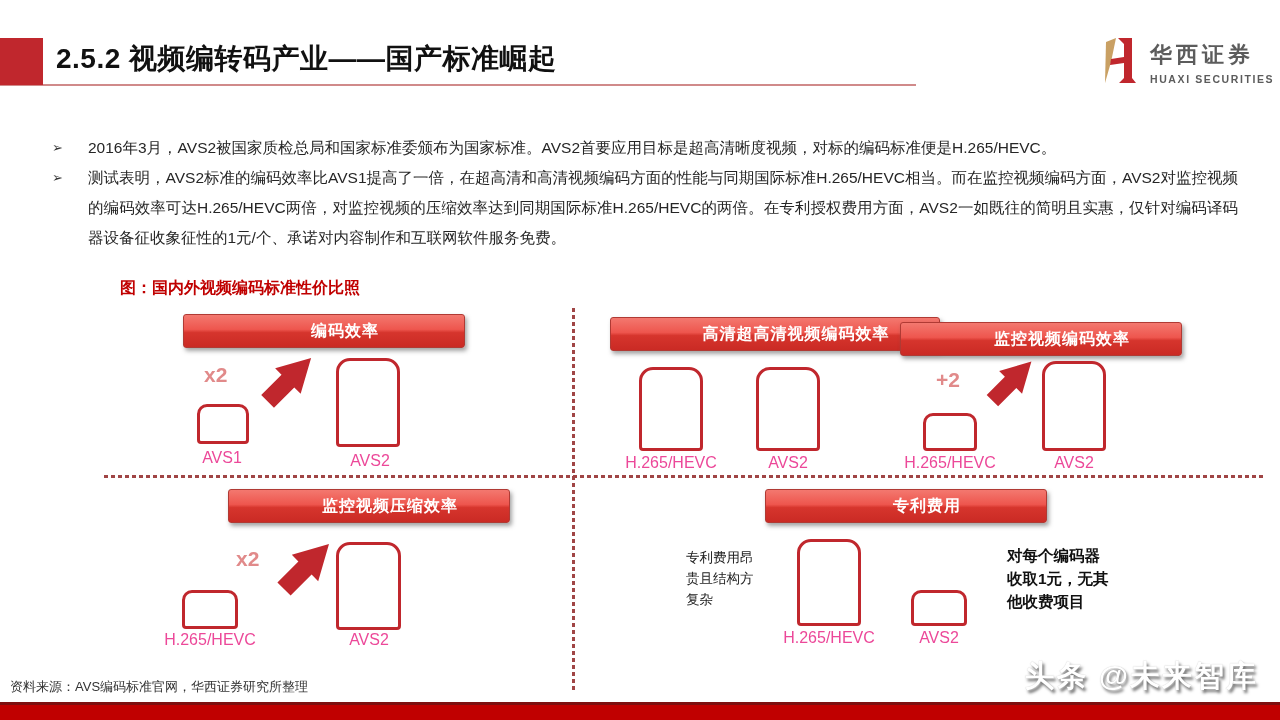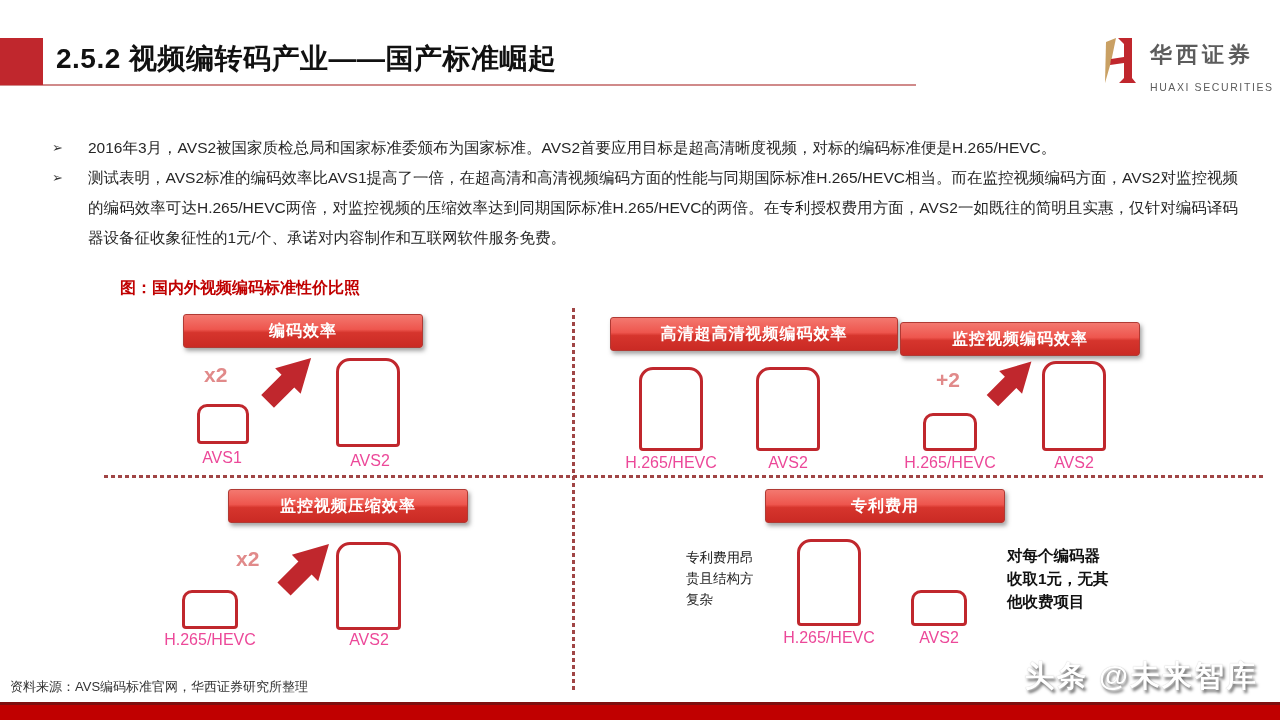--- a/index.html
+++ b/index.html
@@ -16,7 +16,7 @@
   .logo-text{margin-left:10px;padding-top:4px;}
   .logo-cn{font-family:"Liberation Serif","DejaVu Serif",serif;font-size:22px;color:#5c5c5c;
            letter-spacing:4px;font-weight:600;white-space:nowrap;}
-  .logo-en{font-size:10.5px;color:#5c5c5c;letter-spacing:1.6px;font-weight:normal;margin-top:11px;white-space:nowrap;}
+  .logo-en{font-size:10.5px;color:#5c5c5c;letter-spacing:1.6px;font-weight:bold;margin-top:3px;white-space:nowrap;}
 
   
   .subtitle{position:absolute;left:45px;top:100px;font-size:17px;font-weight:bold;color:#c00000;white-space:nowrap;}

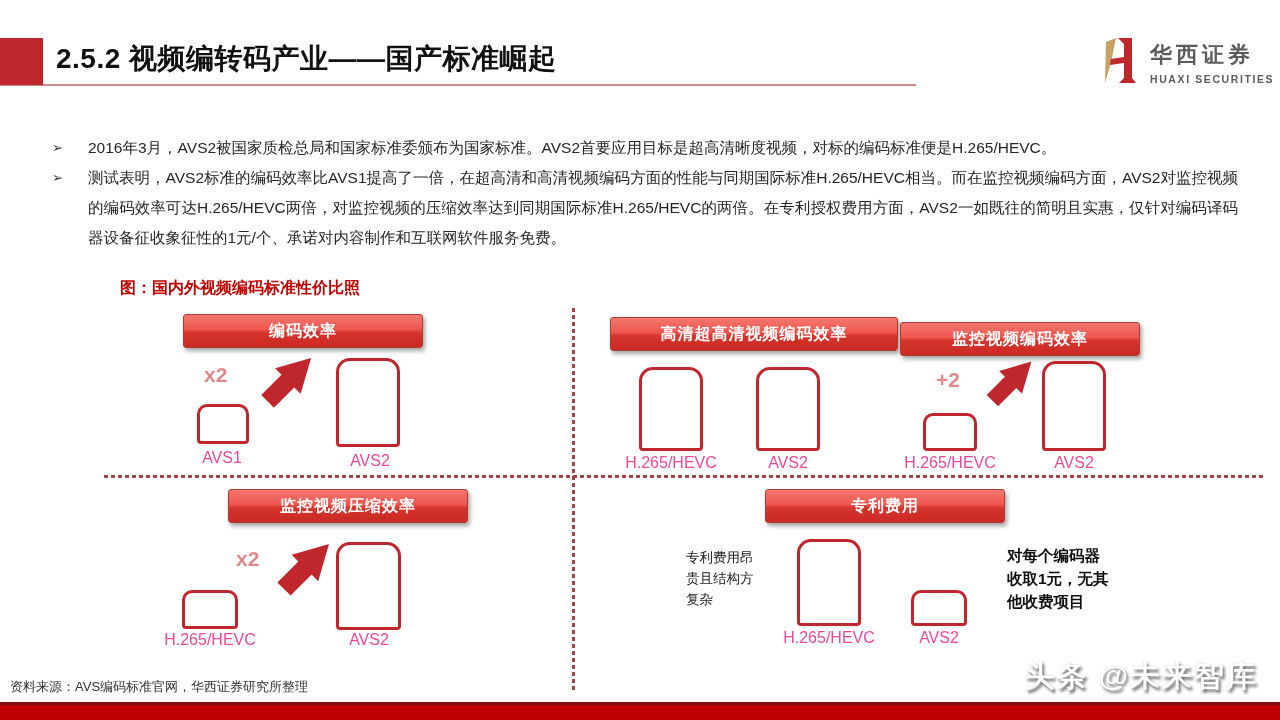--- a/index.html
+++ b/index.html
@@ -35,7 +35,7 @@
   .hbtn{position:absolute;display:flex;align-items:center;justify-content:center;
         color:#fff;font-size:16px;font-weight:bold;letter-spacing:1px;border-radius:3px;
         background:linear-gradient(180deg,#f3786f 0%,#ee564e 45%,#d6352d 55%,#ca2a24 100%);
-        border:1px solid #b03a34;box-shadow:2px 3px 4px rgba(90,90,90,.55);white-space:nowrap;}
+        border:1px solid #b03a34;box-shadow:2px 3px 4px rgba(90,90,90,.55);white-space:nowrap;padding-left:42px;}
   .bar{position:absolute;background:#fff;border:3px solid #c0272d;box-sizing:border-box;}
   .blabel{position:absolute;font-size:16px;color:#ec4899;text-align:center;white-space:nowrap;}
   .mult{position:absolute;font-size:21px;font-weight:600;color:#e18a8a;}

